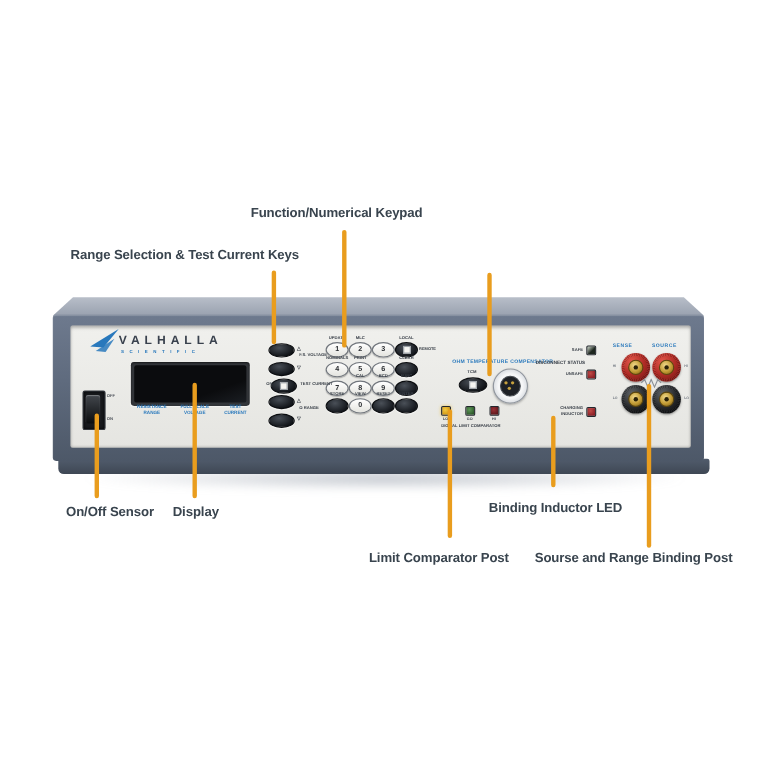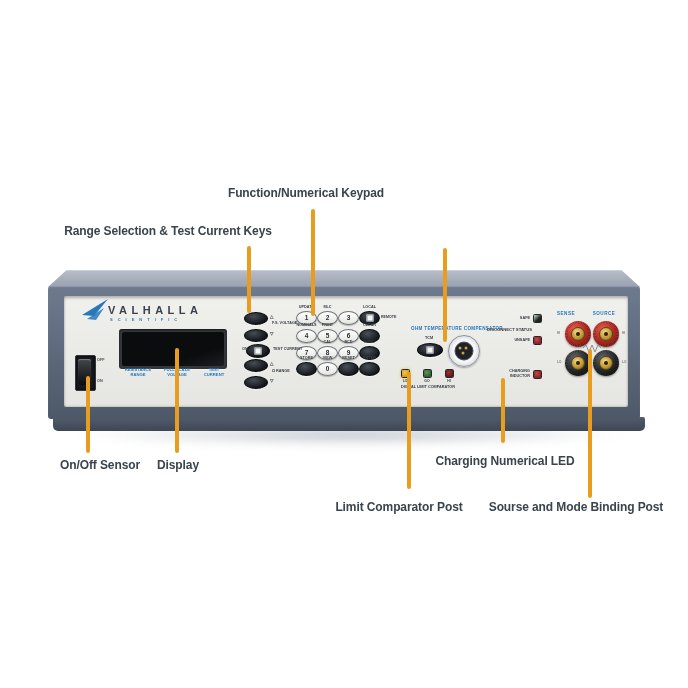--- a/index.html
+++ b/index.html
@@ -302,7 +302,7 @@
   <div class="lead" style="left:590px;top:349px;height:149px"></div>
   <div class="lbl" style="left:100px;top:458px">On/Off Sensor</div>
   <div class="lbl" style="left:178px;top:458px">Display</div>
-  <div class="lbl" style="left:505px;top:454px">Charging Numerical LED</div>
+  <div class="lbl" style="left:505px;top:454px">Binding Inductor LED</div>
   <div class="lbl" style="left:399px;top:500px">Limit Comparator Post</div>
   <div class="lbl" style="left:576px;top:500px">Sourse and Mode Binding Post</div>
 

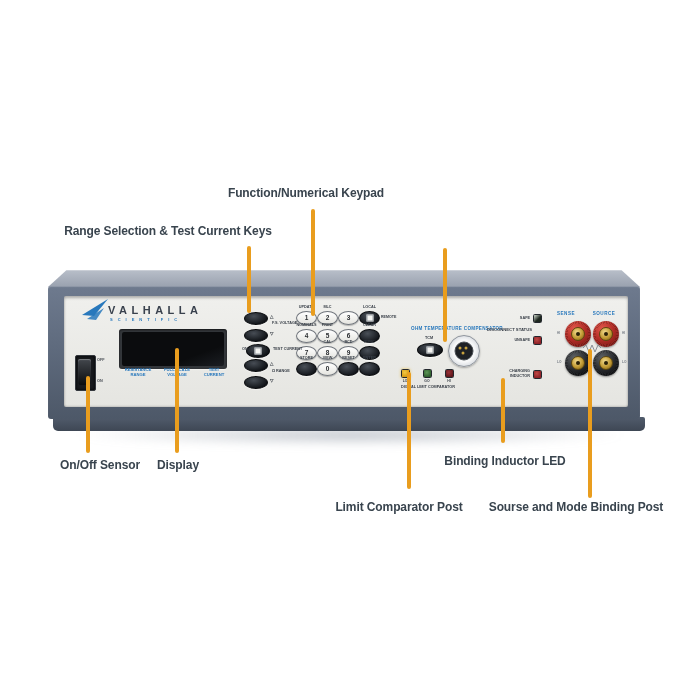--- a/index.html
+++ b/index.html
@@ -304,7 +304,7 @@
   <div class="lbl" style="left:178px;top:458px">Display</div>
   <div class="lbl" style="left:505px;top:454px">Binding Inductor LED</div>
   <div class="lbl" style="left:399px;top:500px">Limit Comparator Post</div>
-  <div class="lbl" style="left:576px;top:500px">Sourse and Mode Binding Post</div>
+  <div class="lbl" style="left:576px;top:500px">Sourse and Range Binding Post</div>
 
 </div>
 

